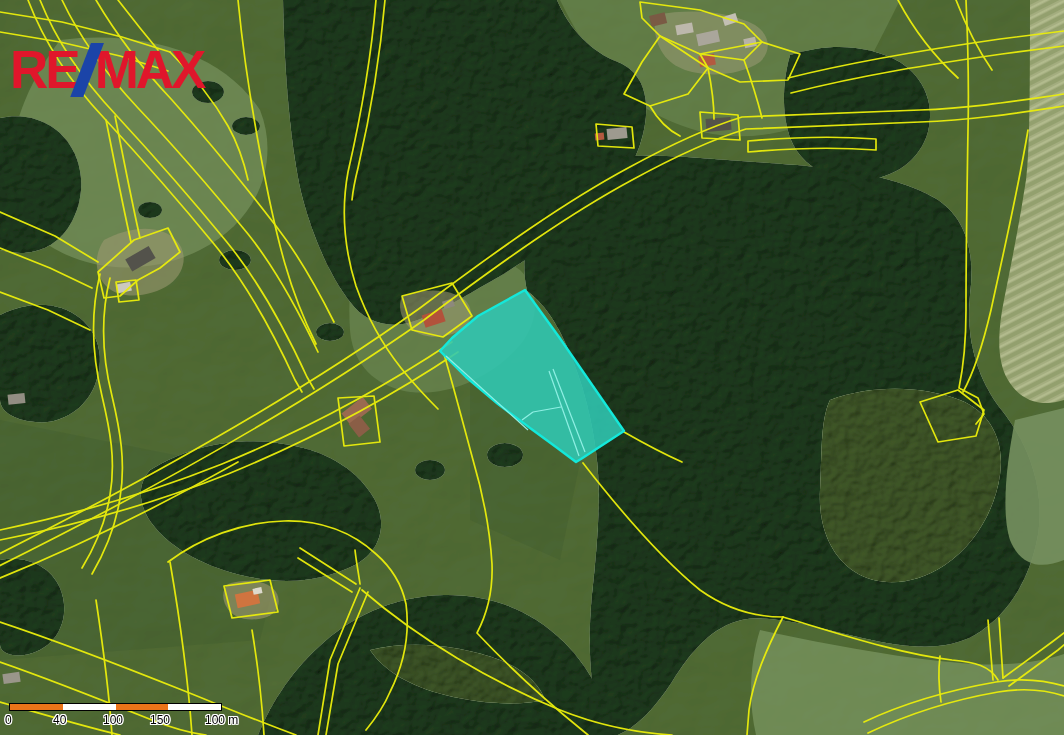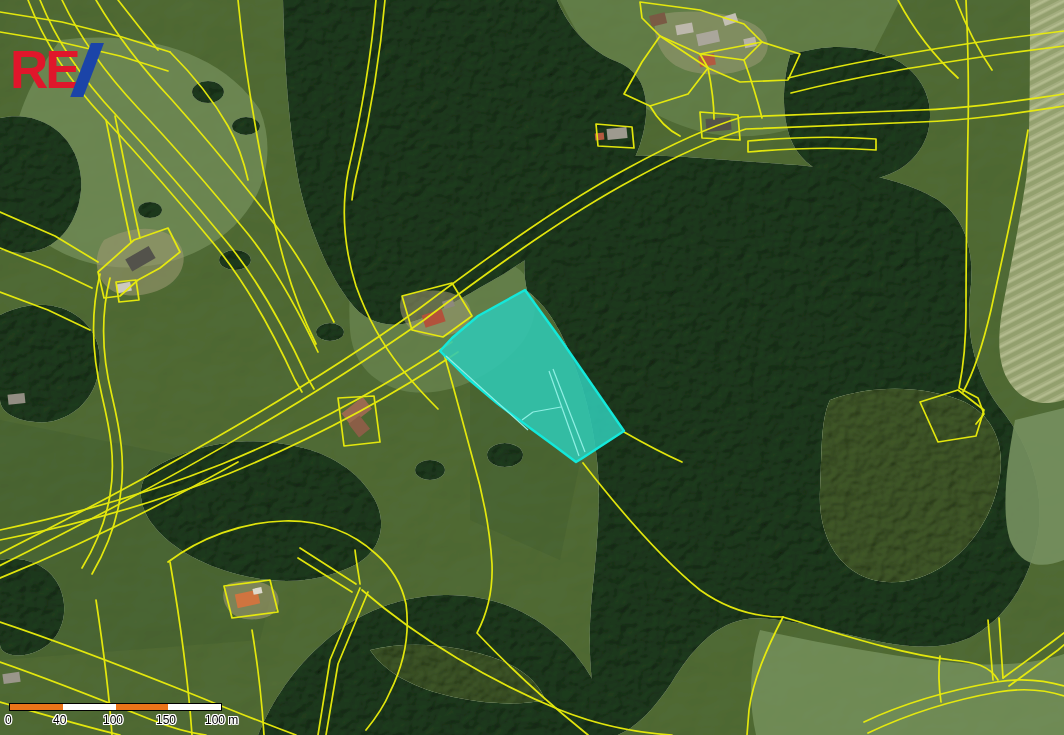--- a/index.html
+++ b/index.html
@@ -209,6 +209,7 @@
 <div class="logo">
   <span class="red">RE</span>
   <span class="slash"></span>
+  <span class="red">MAX</span>
 </div>
 
 <div class="scalebar">

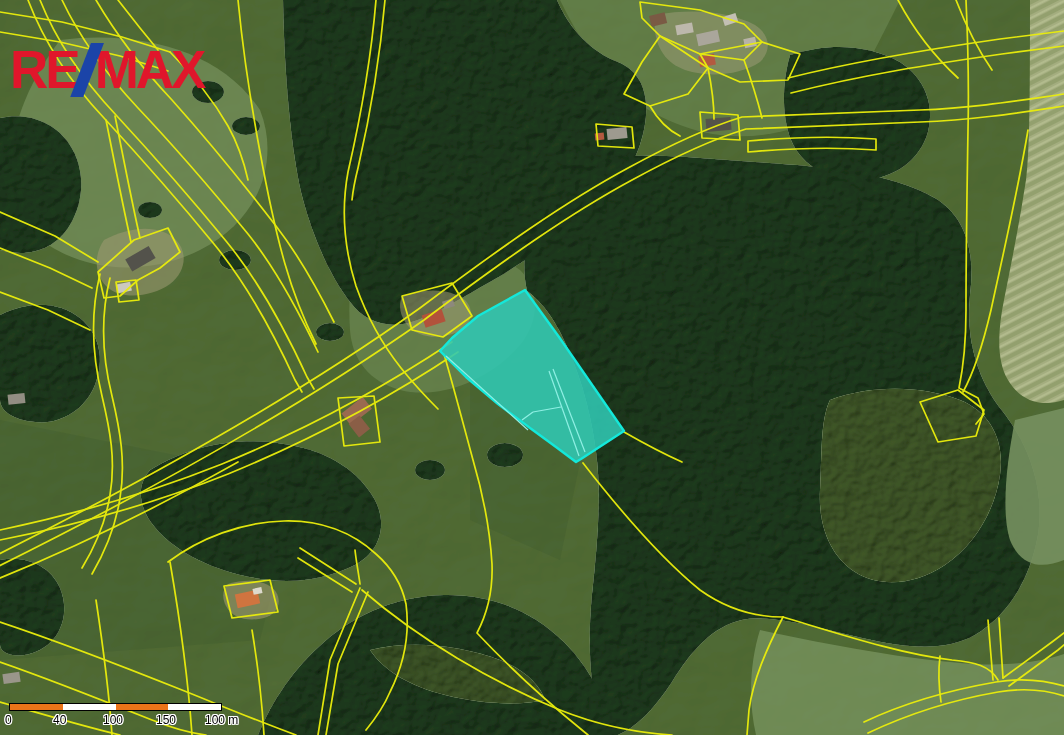--- a/index.html
+++ b/index.html
@@ -23,7 +23,7 @@
                     text-shadow:1px 0 0 #fff,-1px 0 0 #fff,0 1px 0 #fff,0 -1px 0 #fff,
                                 1px 1px 0 #fff,-1px -1px 0 #fff,1px -1px 0 #fff,-1px 1px 0 #fff;}
   .scalebar .labels span{position:absolute;top:0;white-space:nowrap;}
-  .lb0{left:-4px;} .lb1{left:44px;} .lb2{left:94px;text-align:right;} .lb3{left:147px;} .lb4{left:196px;}
+  .lb0{left:-4px;} .lb1{left:44px;} .lb2{left:94px;text-align:right;} .lb3{left:141px;} .lb4{left:196px;}
 </style>
 </head>
 <body>

